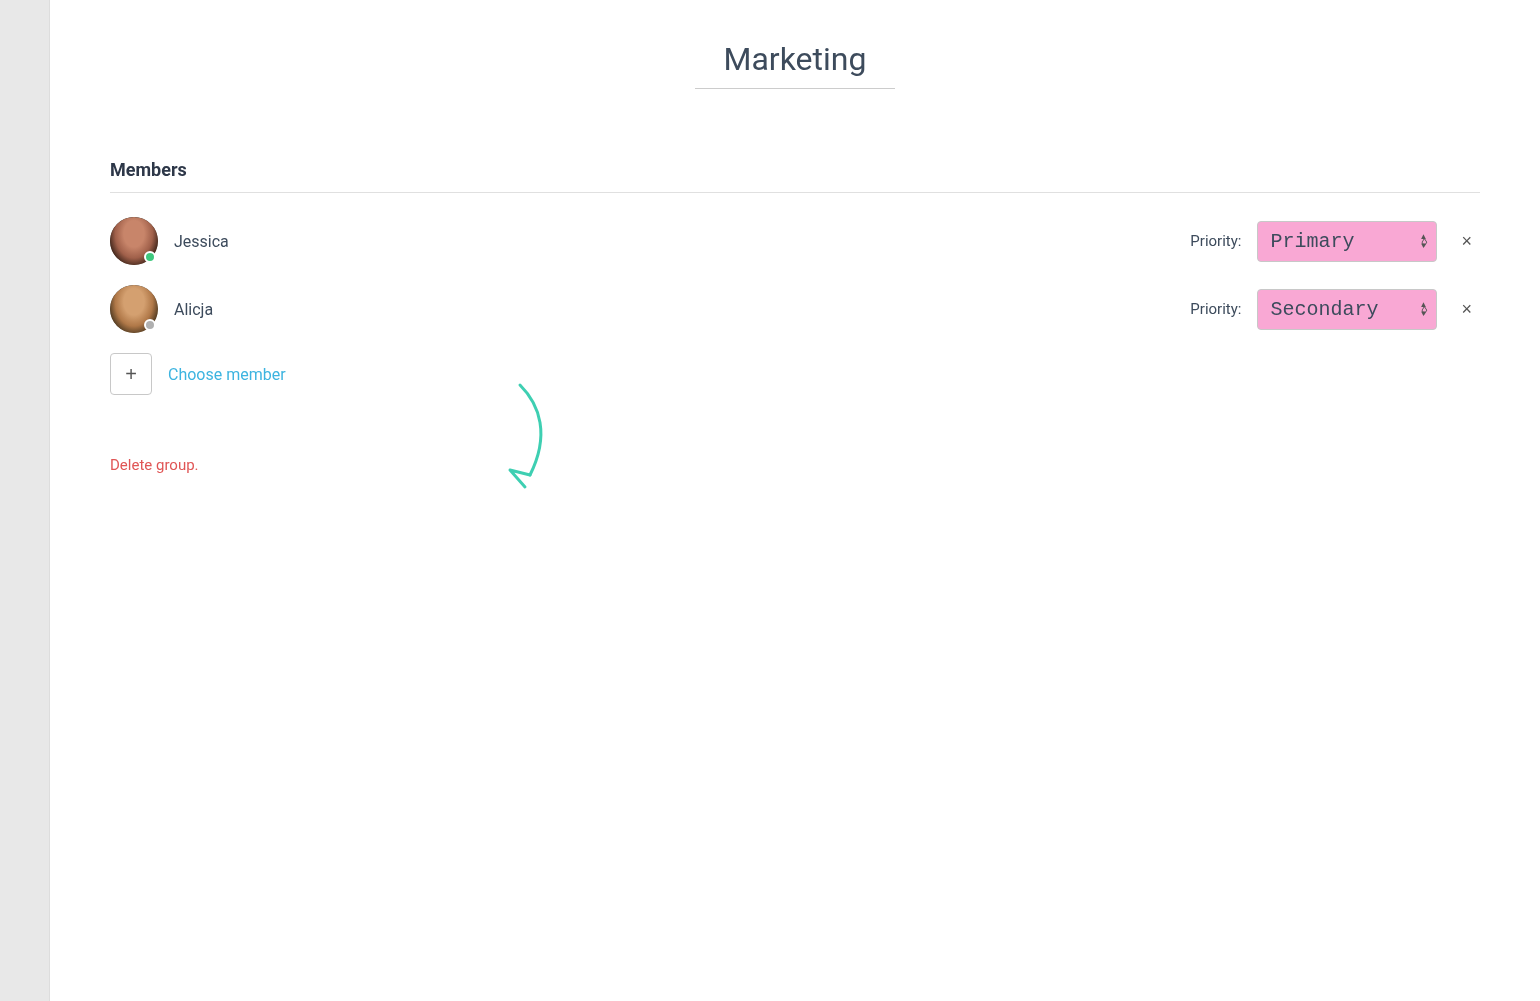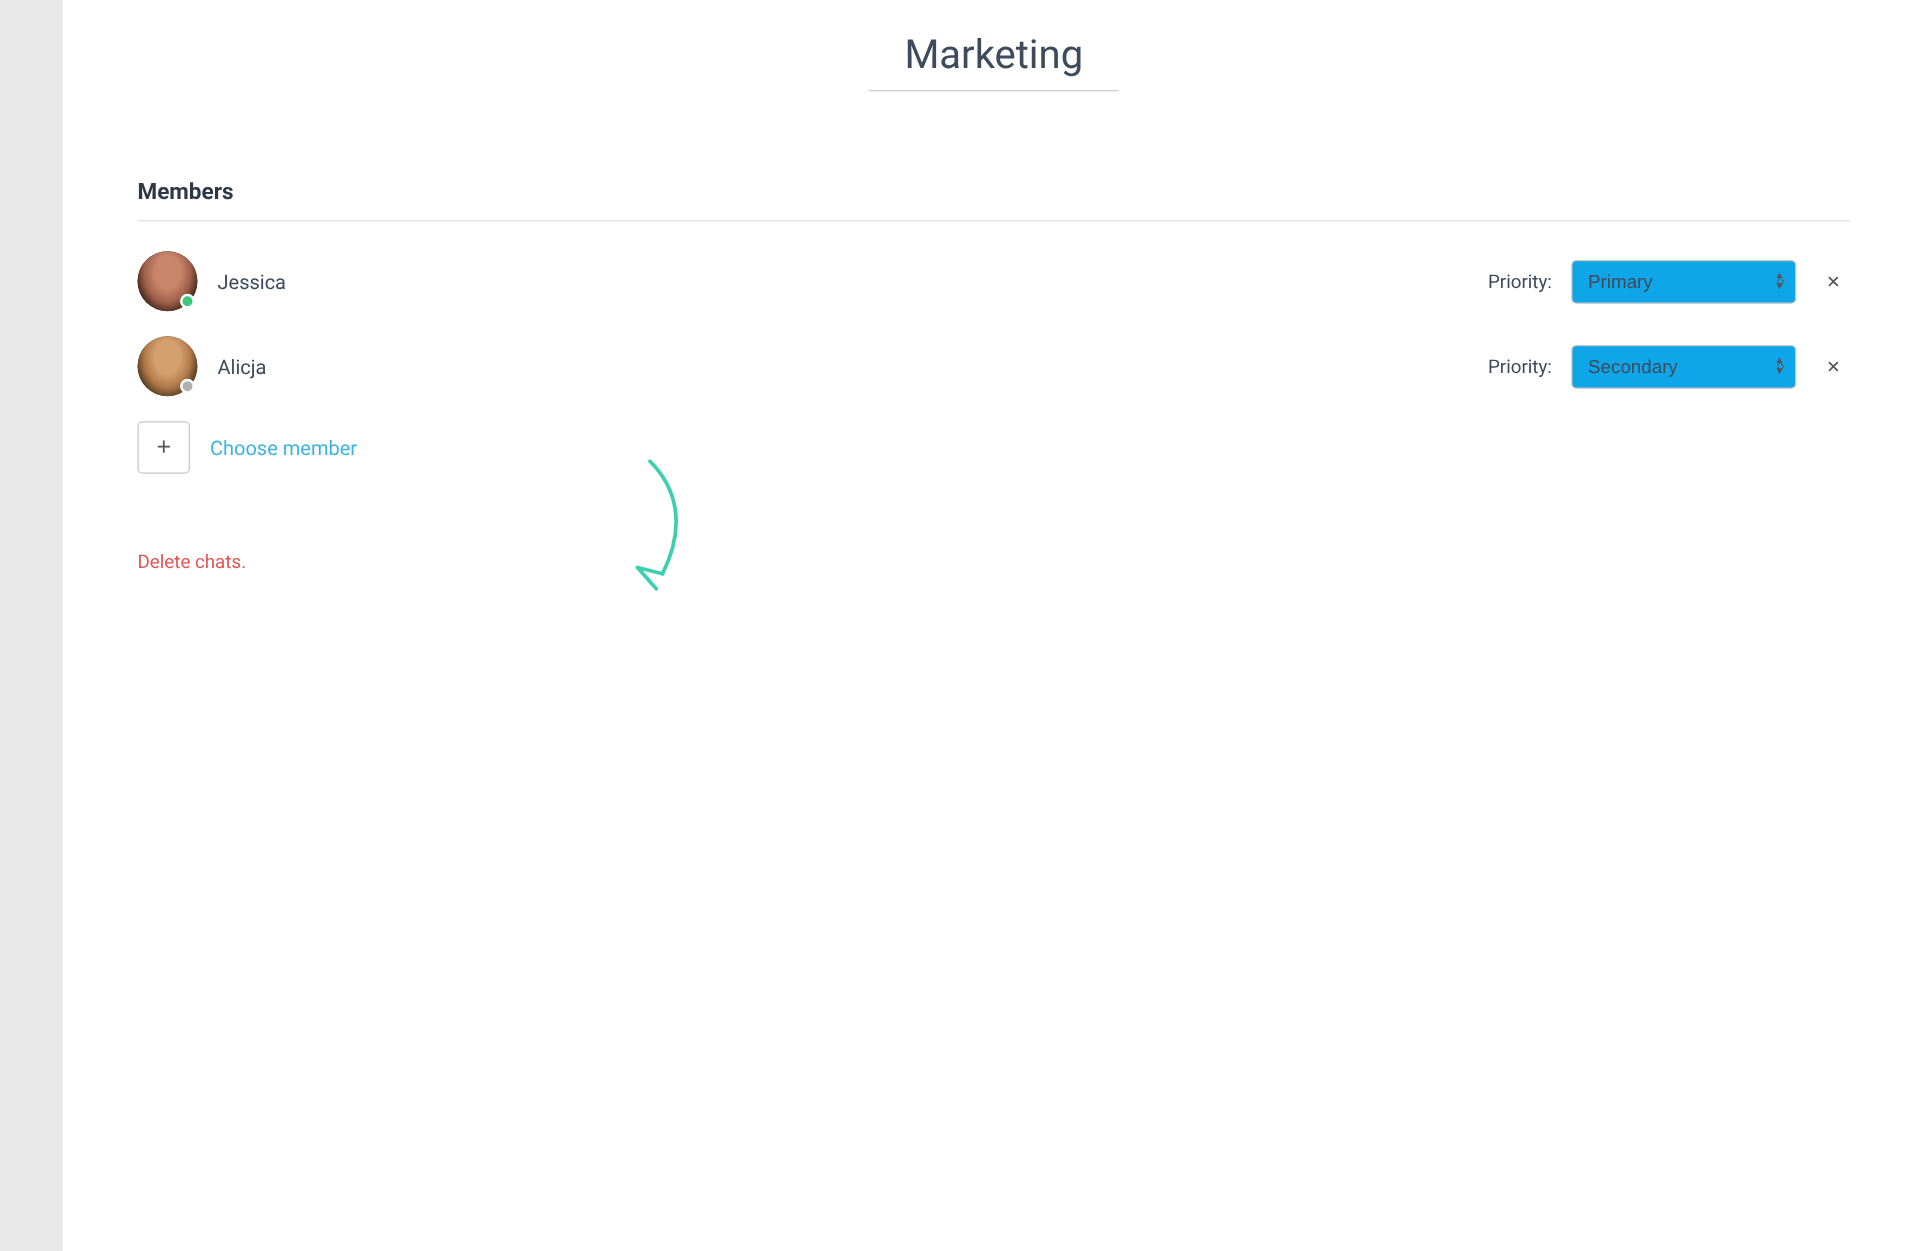--- a/index.html
+++ b/index.html
@@ -25,7 +25,7 @@
     .main-content {
       flex: 1;
       background: #ffffff;
-      padding: 24px 60px;
+      padding: 40px 60px;
       min-height: 1001px;
     }
 

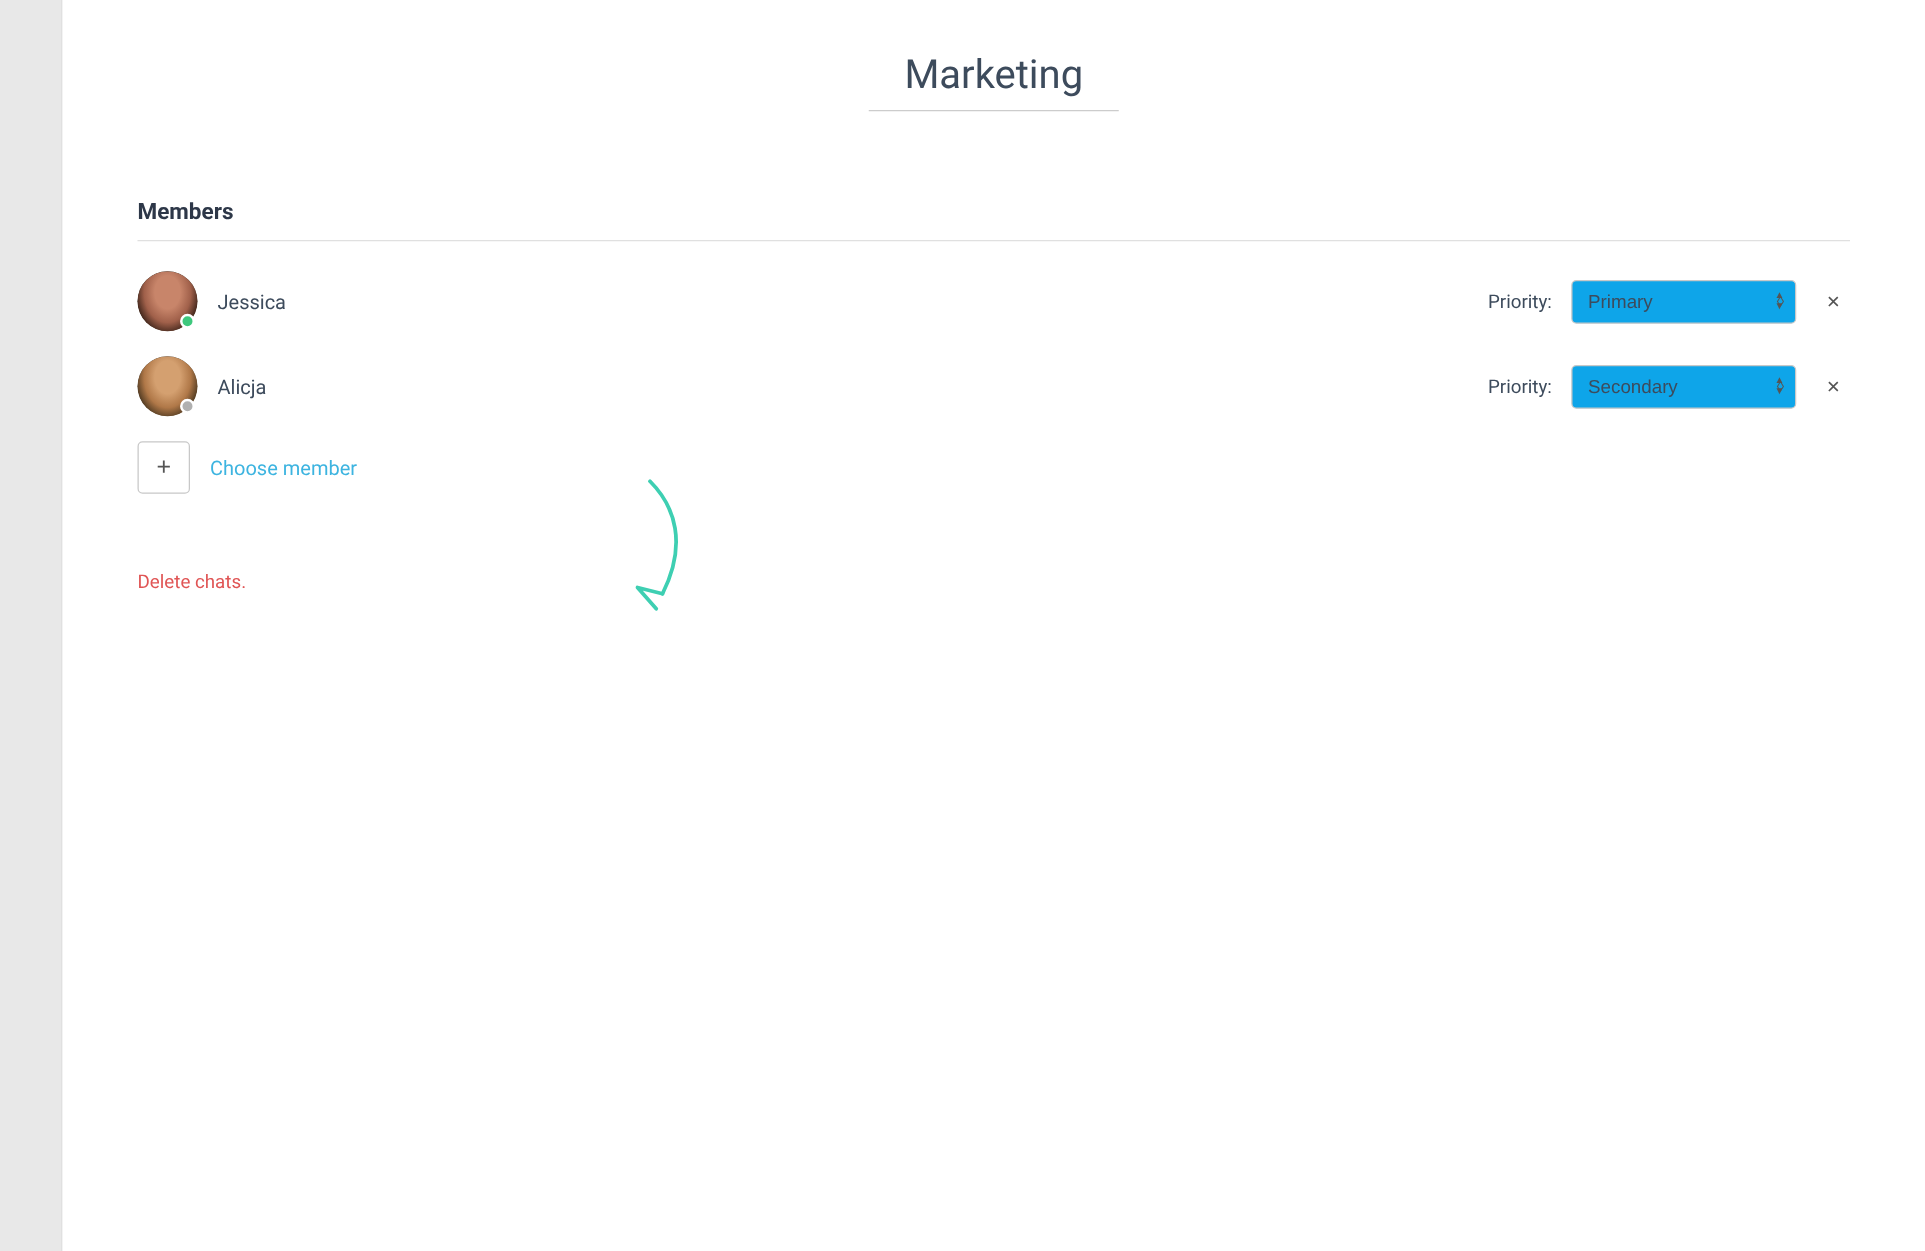--- a/index.html
+++ b/index.html
@@ -149,13 +149,14 @@
       border: 1px solid #c8c8c8;
       border-radius: 4px;
       padding: 8px 36px 8px 12px;
-      font-size: 15px;
+      font-size: 20px;
       color: #3d4b5c;
-      background: #0ea5e9;
+      background: #f9a8d4;
       min-width: 180px;
       cursor: pointer;
       background-image: none;
       position: relative;
+      font-family: Liberation Mono, monospace;
     }
 
     .select-wrapper {

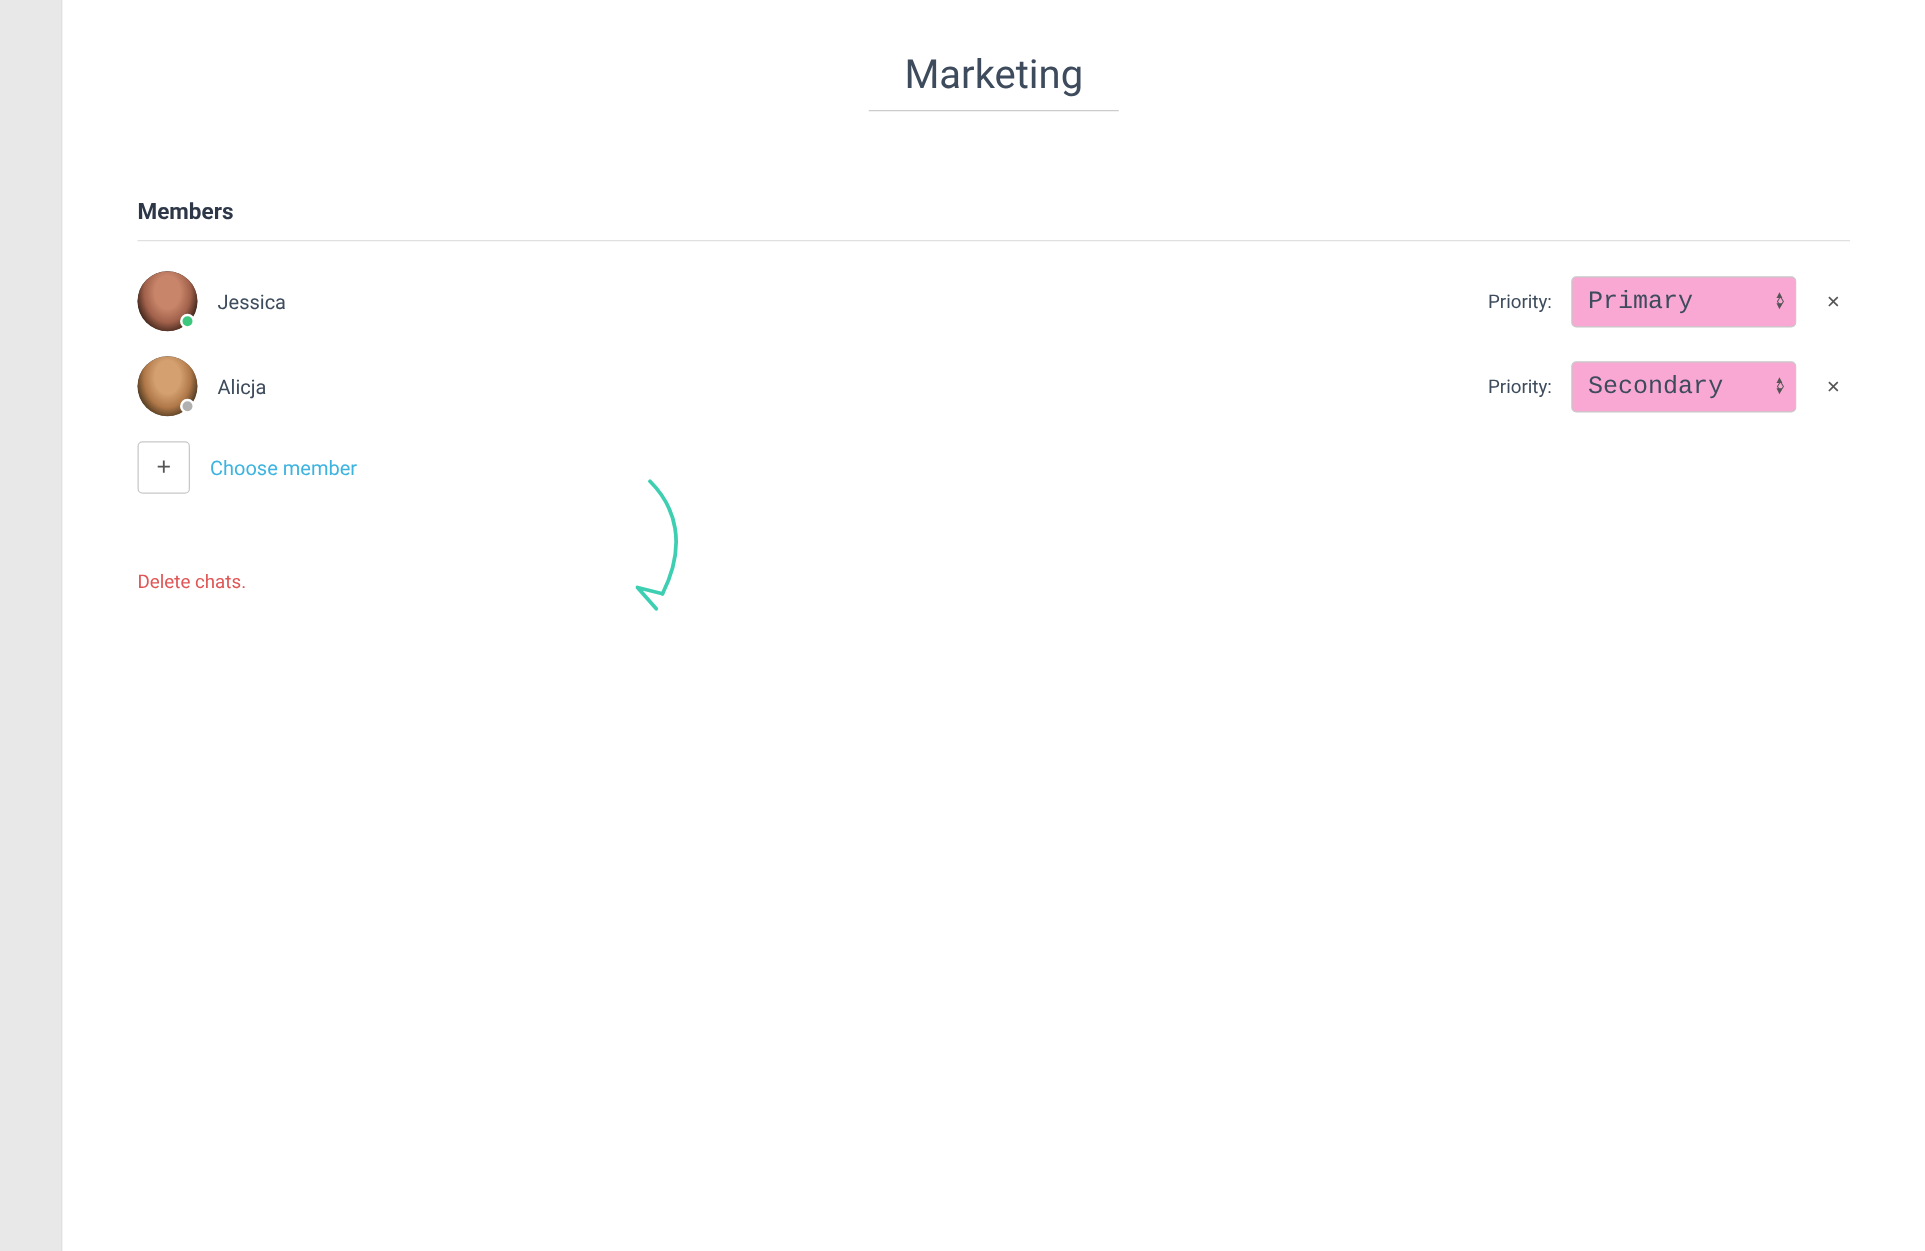--- a/index.html
+++ b/index.html
@@ -345,7 +345,7 @@
       <path d="M 90 100 L 70 95 L 85 112" stroke="#3ecfb2" stroke-width="3" fill="none" stroke-linecap="round" stroke-linejoin="round"></path>
     </svg>
 
-    <a class="delete-link">Delete chats.</a>
+    <a class="delete-link">Delete group.</a>
   </div>
 
 </div>

